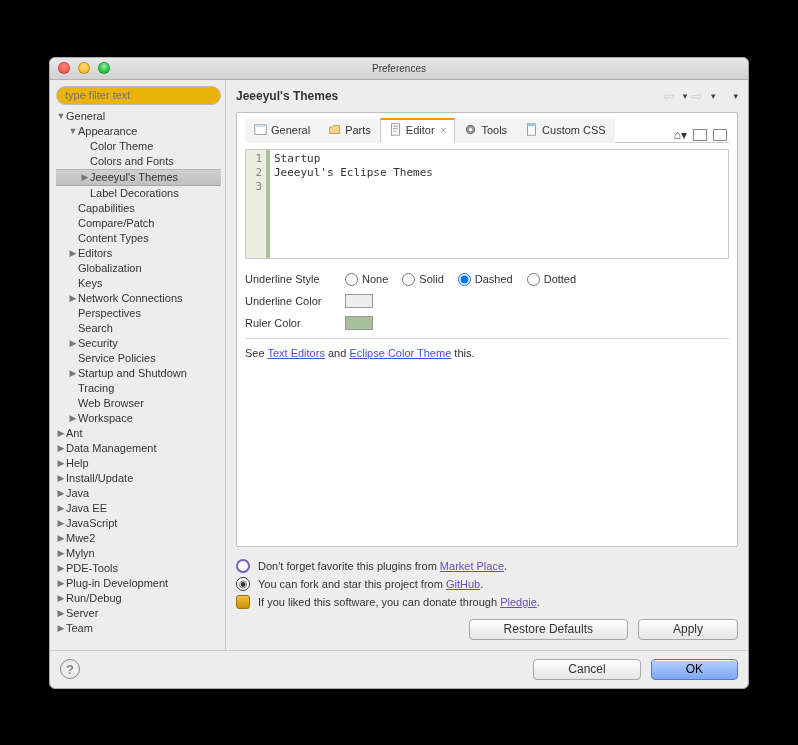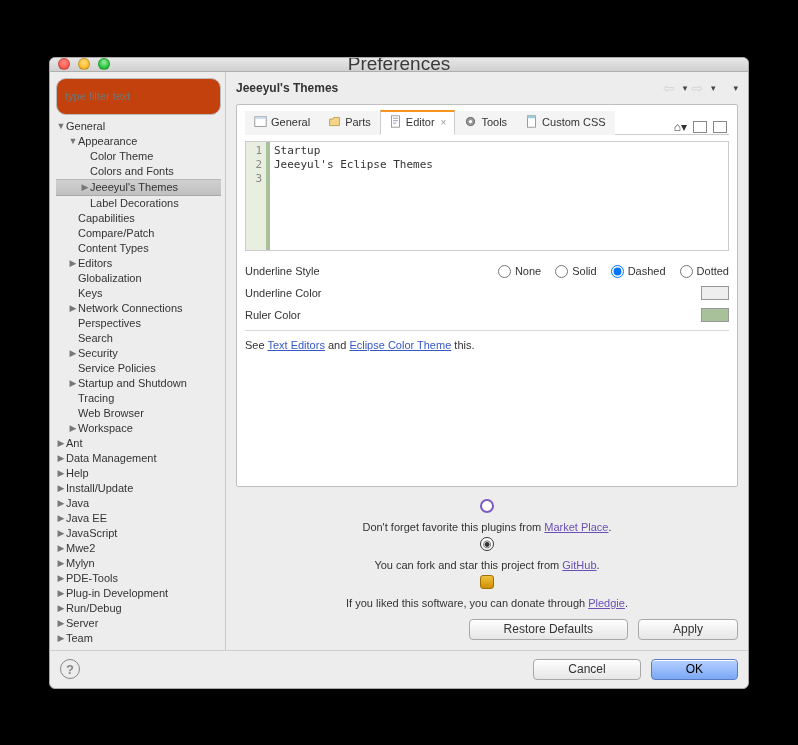--- a/index.html
+++ b/index.html
@@ -11,7 +11,7 @@
 .tl.red { background: radial-gradient(circle at 50% 35%, #ff8a80, #ff5f57 60%, #e33e3e); }
 .tl.yellow { background: radial-gradient(circle at 50% 35%, #ffe082, #ffbd2e 60%, #e0a020); }
 .tl.green { background: radial-gradient(circle at 50% 35%, #a5e8a5, #28c940 60%, #1fa52f); }
-.title { position: absolute; left:0; right:0; text-align:center; font-size: 19px; color:#3a3a3a; }
+.title { position: absolute; left:0; right:0; text-align:center; font-size: 10px; color:#3a3a3a; }
 .body { flex:1; display:flex; background:#ededed; }
 .sidebar { width: 176px; border-right: 1px solid #c8c8c8; display:flex; flex-direction:column; padding: 6px 4px 4px 6px; background:#ededed; }
 .filter { height: 37px; border-radius: 10px; border: 1px solid #bbb; background:#c2410c; padding: 0 8px; font-size: 11px; color:#999; display:flex; align-items:center; margin-bottom:4px; }

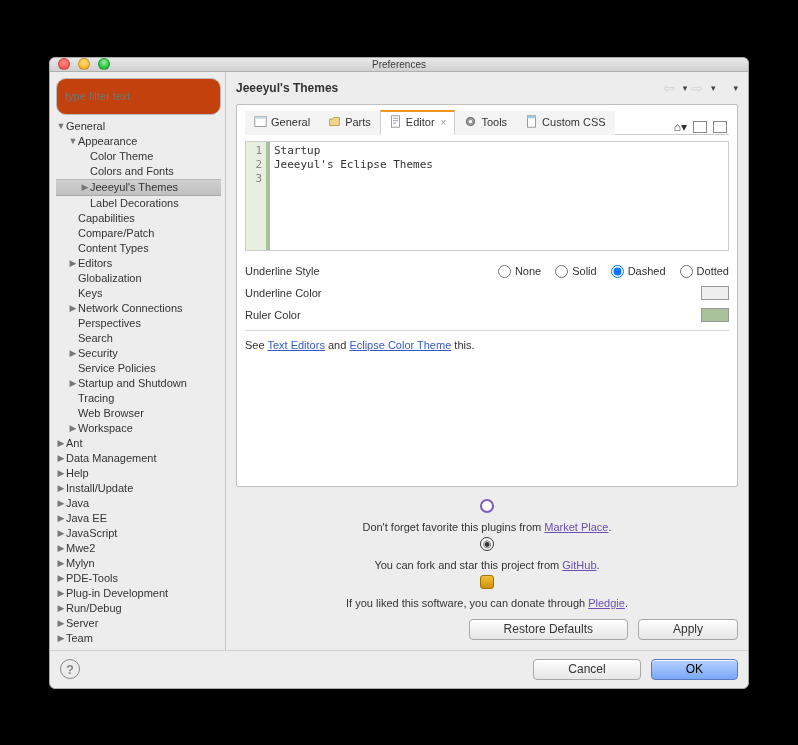--- a/index.html
+++ b/index.html
@@ -14,7 +14,7 @@
 .title { position: absolute; left:0; right:0; text-align:center; font-size: 10px; color:#3a3a3a; }
 .body { flex:1; display:flex; background:#ededed; }
 .sidebar { width: 176px; border-right: 1px solid #c8c8c8; display:flex; flex-direction:column; padding: 6px 4px 4px 6px; background:#ededed; }
-.filter { height: 37px; border-radius: 10px; border: 1px solid #bbb; background:#c2410c; padding: 0 8px; font-size: 11px; color:#999; display:flex; align-items:center; margin-bottom:4px; }
+.filter { height: 19px; border-radius: 10px; border: 1px solid #bbb; background:#eab308; padding: 0 8px; font-size: 11px; color:#999; display:flex; align-items:center; margin-bottom:4px; }
 .filter input { border:none; outline:none; width:100%; font-size:11px; background:transparent; }
 .tree { flex:1; overflow:auto; font-size:11px; line-height:15px; color:#333; }
 .tree-item { display:flex; align-items:center; padding: 0 2px; cursor:default; white-space:nowrap; }

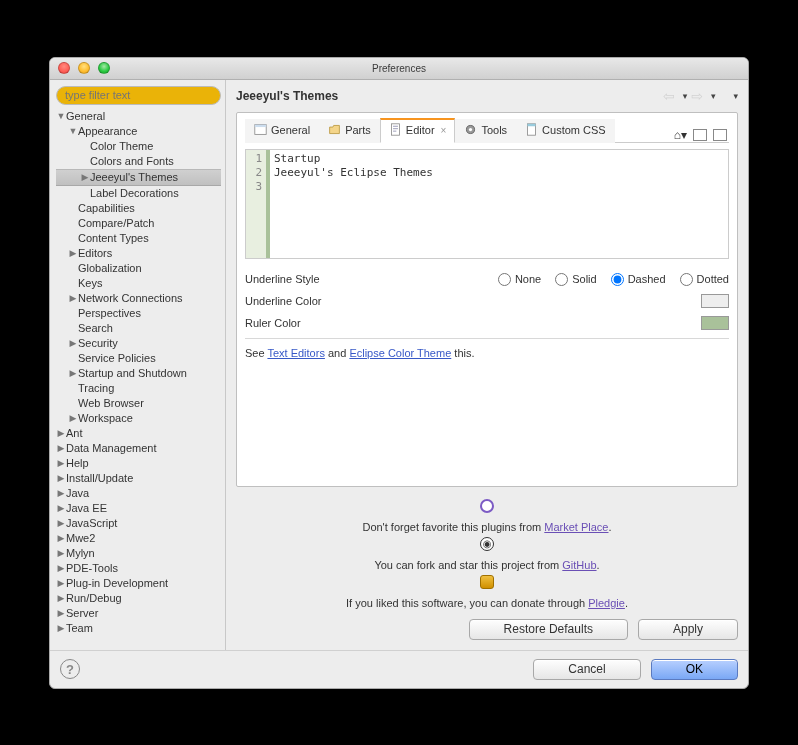--- a/index.html
+++ b/index.html
@@ -42,7 +42,7 @@
 .editor-text { flex:1; padding:2px 4px; line-height:14px; }
 .editor-text .cursor-line { background:#f0f0f0; }
 .form-area { margin-top:14px; font-size:11px; }
-.form-row { display:flex; align-items:center; margin-bottom:8px;justify-content:space-between; }
+.form-row { display:flex; align-items:center; margin-bottom:8px; }
 .form-label { width:100px; }
 .radios { display:flex; gap:14px; }
 .radio { display:flex; align-items:center; gap:4px; }

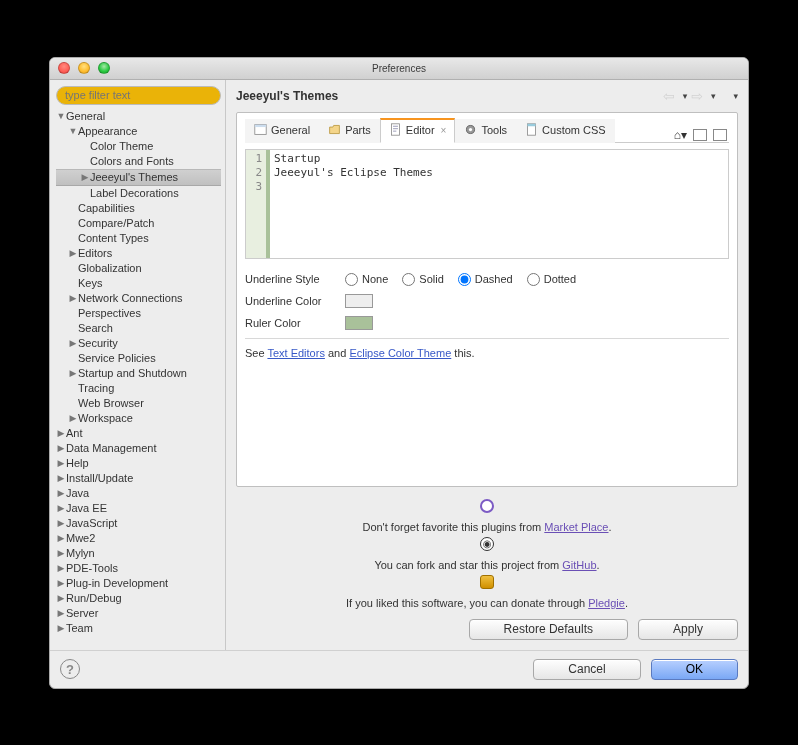--- a/index.html
+++ b/index.html
@@ -52,7 +52,7 @@
 .see-text { font-size:11px; }
 .see-text a { color:#3758c7; text-decoration:underline; }
 .info-area { margin-top:10px; font-size:11px; }
-.info-row { display:flex; align-items:center; gap:8px; padding:2px 0;flex-direction:column; }
+.info-row { display:flex; align-items:center; gap:8px; padding:2px 0; }
 .info-row a { color:#6a4fb5; text-decoration:underline; }
 .ibadge { width:14px; height:14px; border-radius:50%; display:flex; align-items:center; justify-content:center; font-size:10px; }
 .ibadge.purple { background:#fff; border:2px solid #7c5bc4; }

